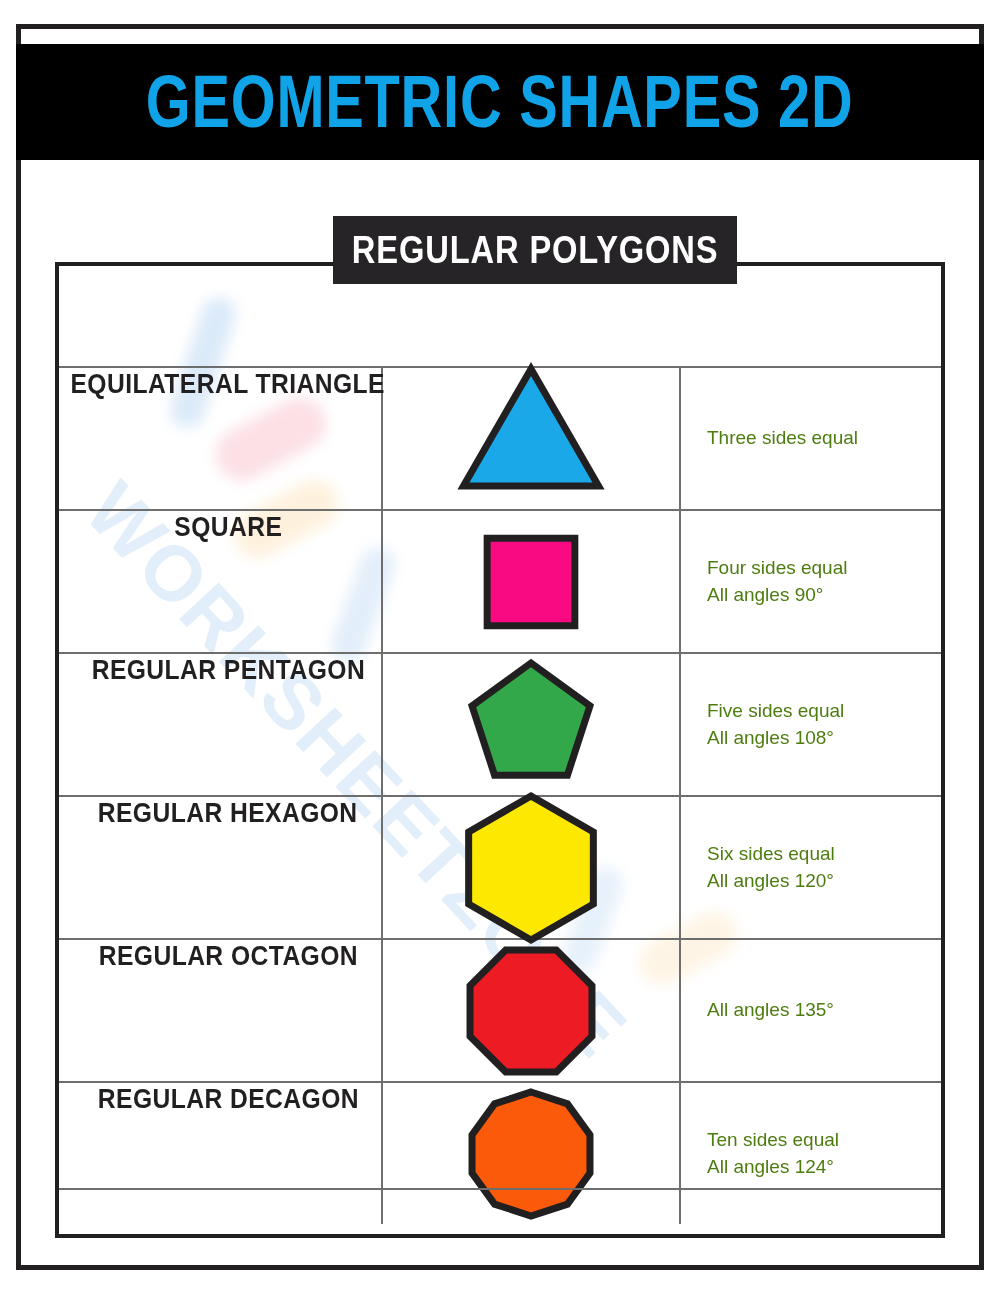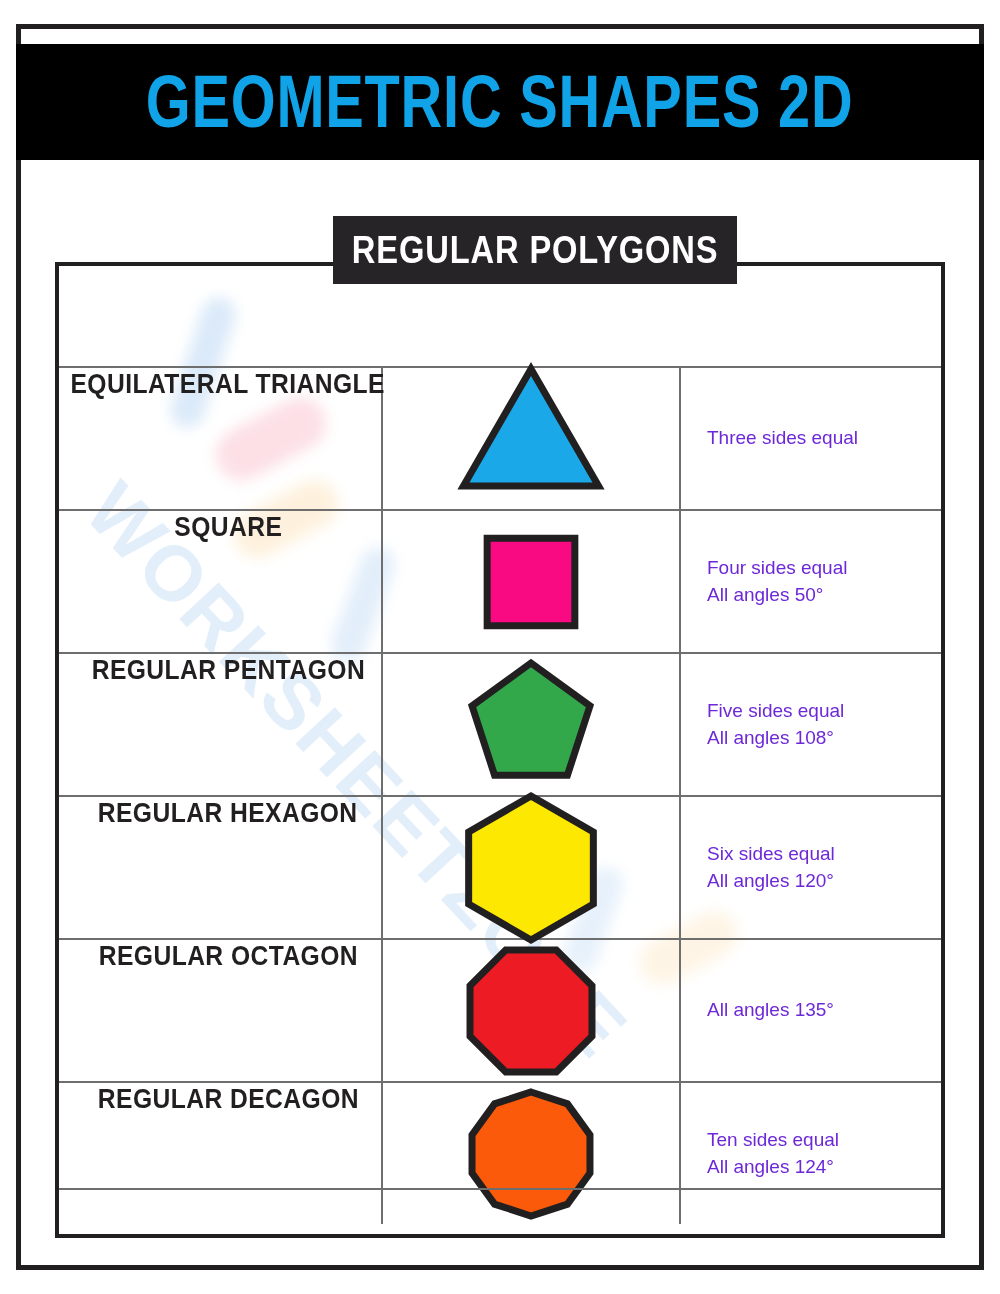--- a/index.html
+++ b/index.html
@@ -175,7 +175,7 @@
   .desc-line {
     font-family: "Liberation Sans", sans-serif;
     font-size: 19px;
-    color: #6d28d9;
+    color: #4d7c0f;
     line-height: 1.42;
   }
 

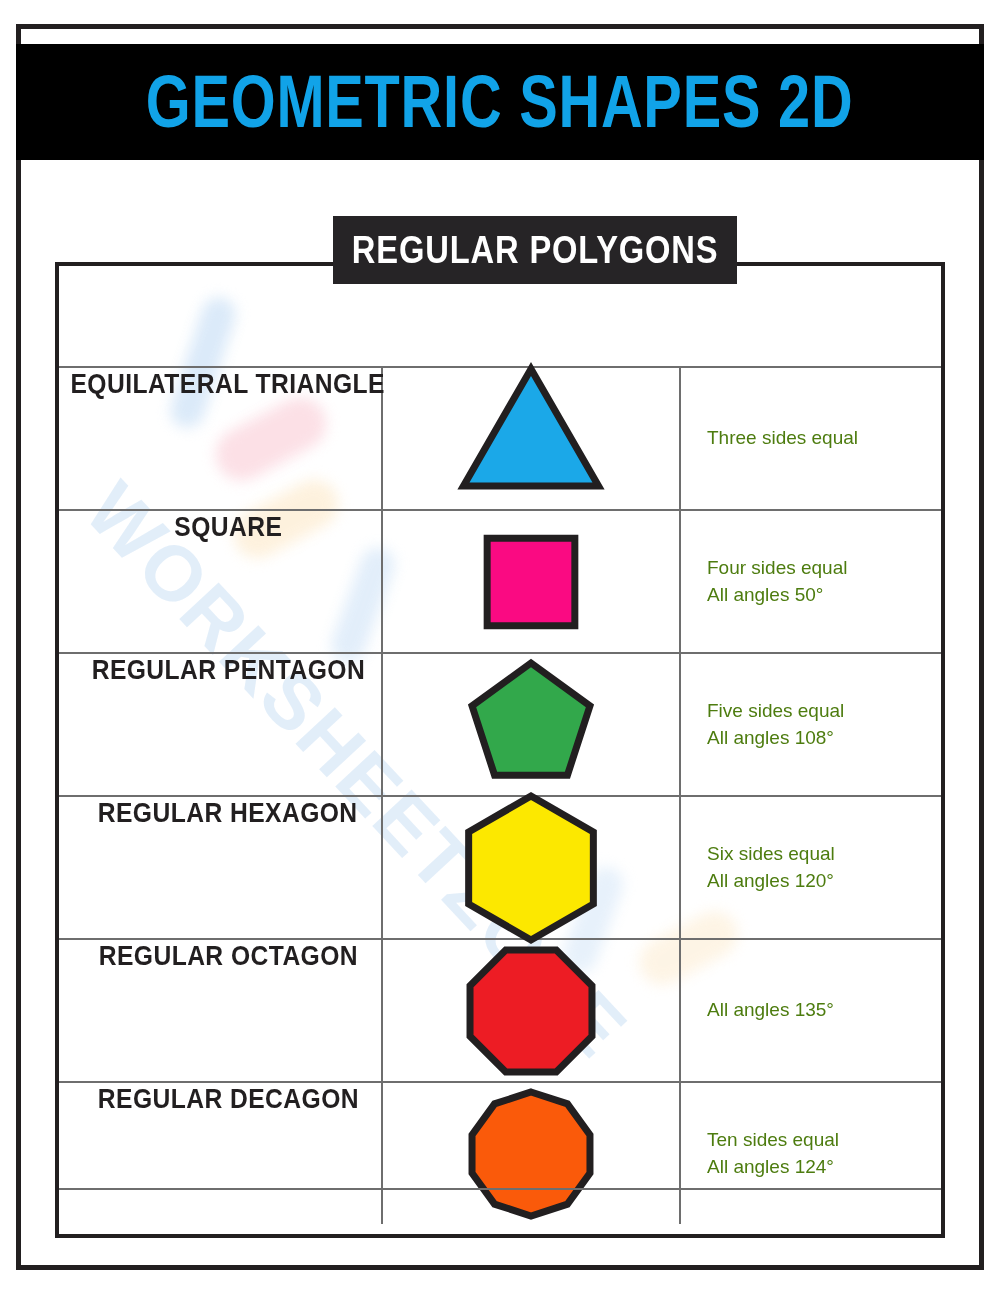--- a/index.html
+++ b/index.html
@@ -240,7 +240,7 @@
         </div>
         <div class="cell-desc">
           <div class="desc-line">Four sides equal</div>
-          <div class="desc-line">All angles 50°</div>
+          <div class="desc-line">All angles 90°</div>
         </div>
       </div>
       <div class="row">

